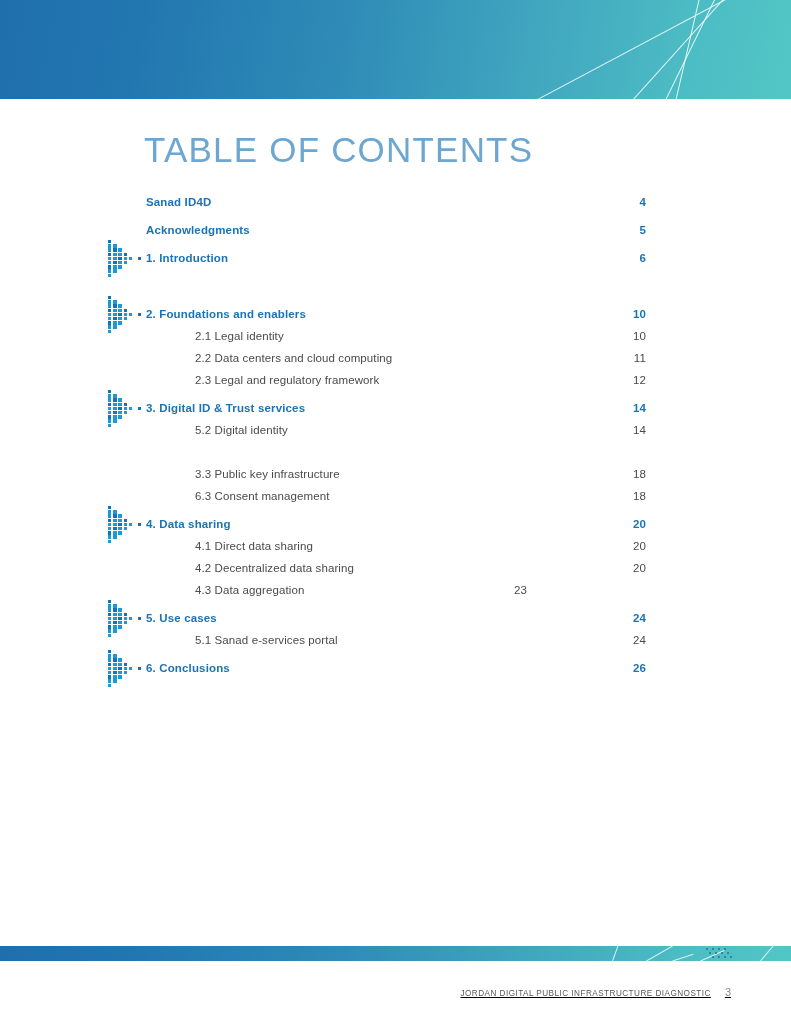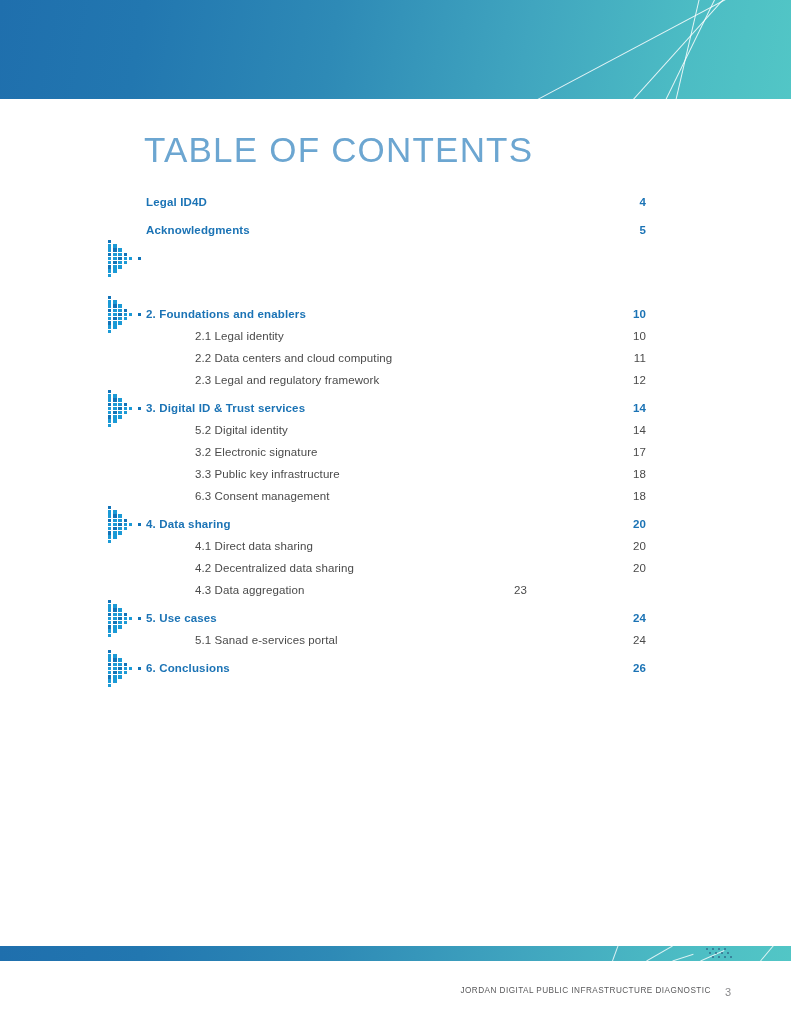--- a/index.html
+++ b/index.html
@@ -168,7 +168,7 @@
 
 <div class="toc" id="toc-container" style="position: absolute; height: 488px;">
     <div class="toc-row lvl1" style="position: absolute; left: 0px; top: 0px; width: 791px;">
-      <span class="label">Legal ID4D</span>
+      <span class="label">Sanad ID4D</span>
       <span class="pageno">4</span>
     </div>
     <div class="toc-row lvl1" style="position: absolute; left: 0px; top: 28px; width: 791px;">

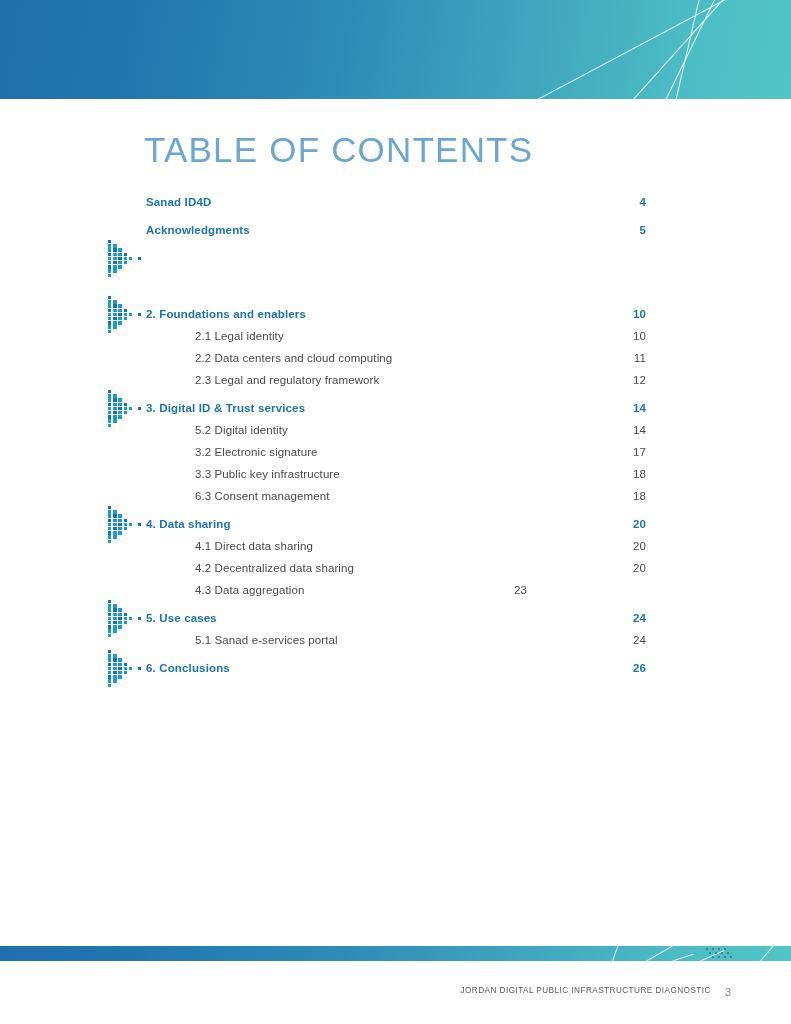--- a/index.html
+++ b/index.html
@@ -174,6 +174,10 @@
     <div class="toc-row lvl1" style="position: absolute; left: 0px; top: 28px; width: 791px;">
       <span class="label">Acknowledgments</span>
       <span class="pageno">5</span>
+    </div>
+    <div class="toc-row lvl1" style="position: absolute; left: 0px; top: 56px; width: 791px;">
+      <span class="label">1. Introduction</span>
+      <span class="pageno">6</span>
     </div>
     <div class="dot-arrow" style="top: 44px;">
       <span class="d dark" style="left: 0px; top: 0px;"></span>

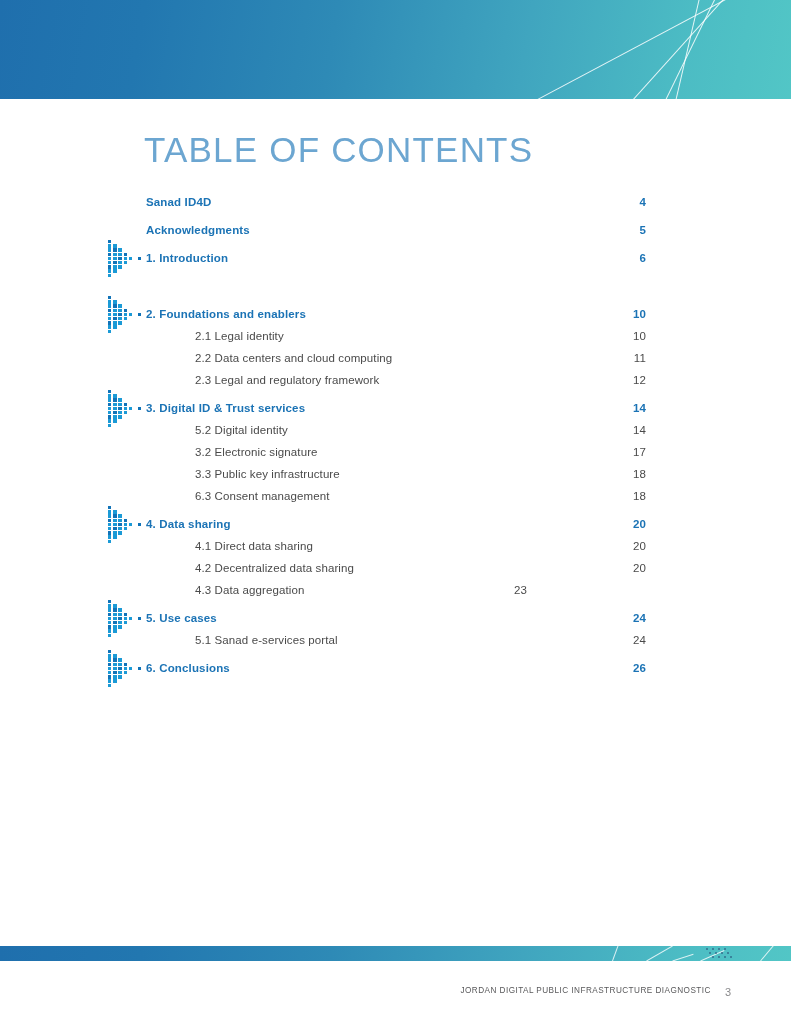--- a/index.html
+++ b/index.html
@@ -286,10 +286,6 @@
     <div class="toc-row lvl2" style="position: absolute; left: 0px; top: 228px; width: 791px;">
       <span class="label">5.2 Digital identity</span>
       <span class="pageno">14</span>
-    </div>
-    <div class="toc-row lvl2" style="position: absolute; left: 0px; top: 250px; width: 791px;">
-      <span class="label">3.2 Electronic signature</span>
-      <span class="pageno">17</span>
     </div>
     <div class="toc-row lvl2" style="position: absolute; left: 0px; top: 272px; width: 791px;">
       <span class="label">3.3 Public key infrastructure</span>

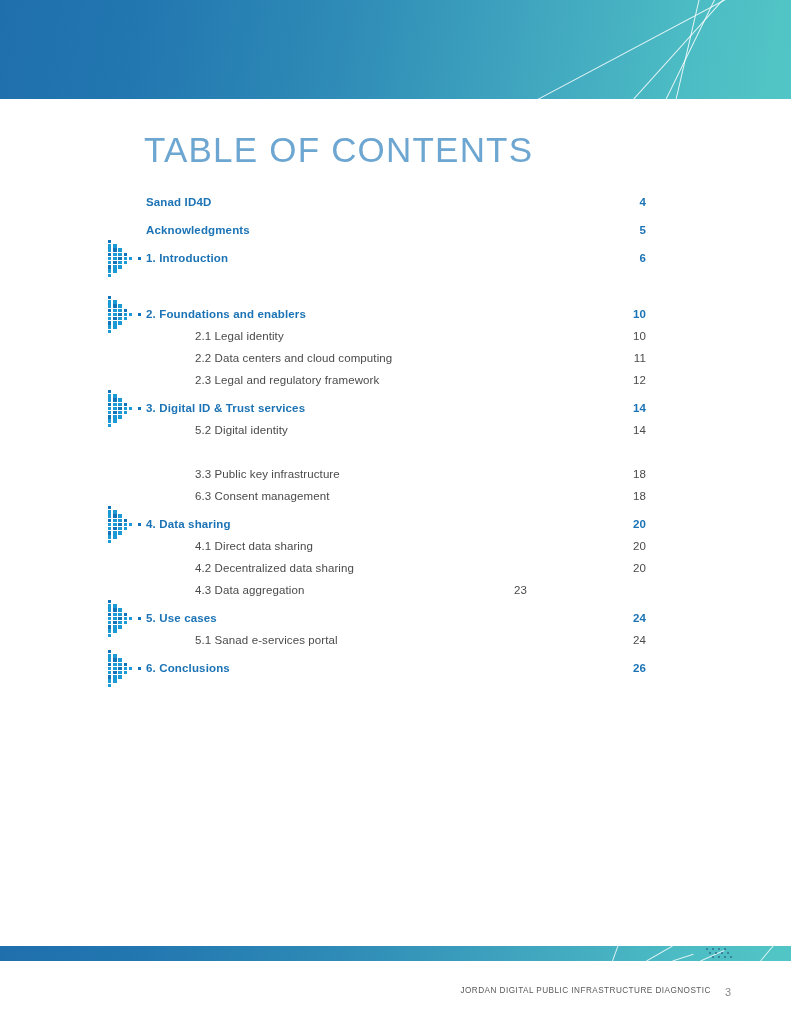--- a/index.html
+++ b/index.html
@@ -138,8 +138,9 @@
     top: 986px;
     right: 60px;
     display: flex;
-    align-items: flex-start;
+    align-items: flex-end;
     gap: 14px;
+    text-decoration: underline;
   }
   .footer .ftext {
     font-size: 8.2px;

